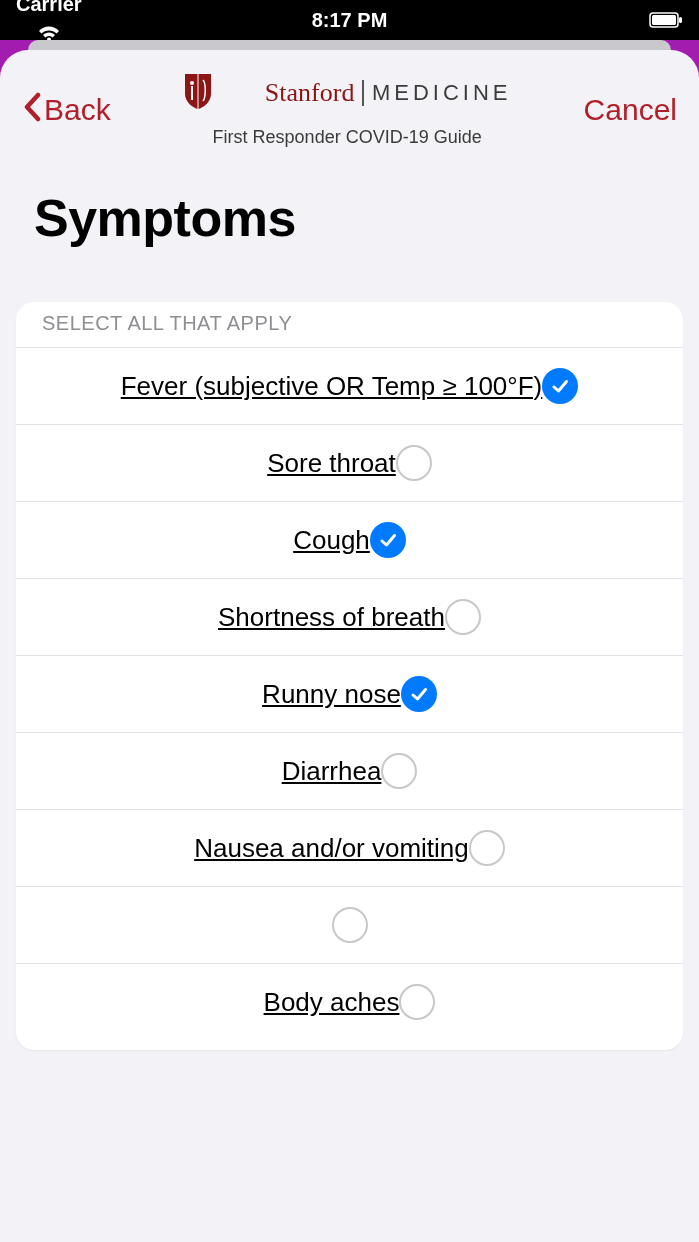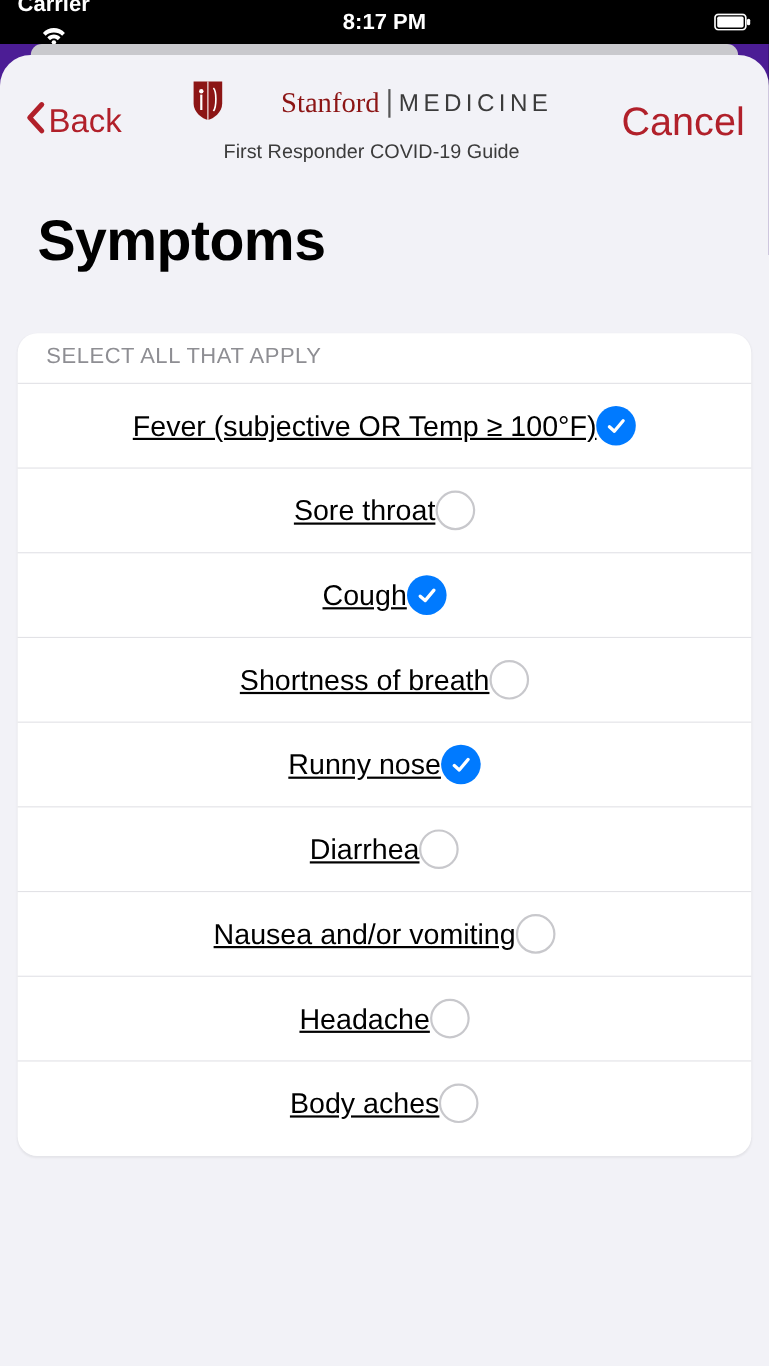--- a/index.html
+++ b/index.html
@@ -12,7 +12,7 @@
   .status-left { display:flex; align-items:center; gap:8px;flex-direction:column; }
   .status-center { position:absolute; left:50%; transform:translateX(-50%); }
   .battery { display:flex; align-items:center; }
-  .sheet-bg { height: 1202px; background:#4c1d95; position:relative; }
+  .sheet-bg { height: 1202px; background:#a21caf; position:relative; }
   .sheet {
     position:absolute; top:10px; left:0; right:0; bottom:0;
     background:#f2f2f7; border-top-left-radius:28px; border-top-right-radius:28px;

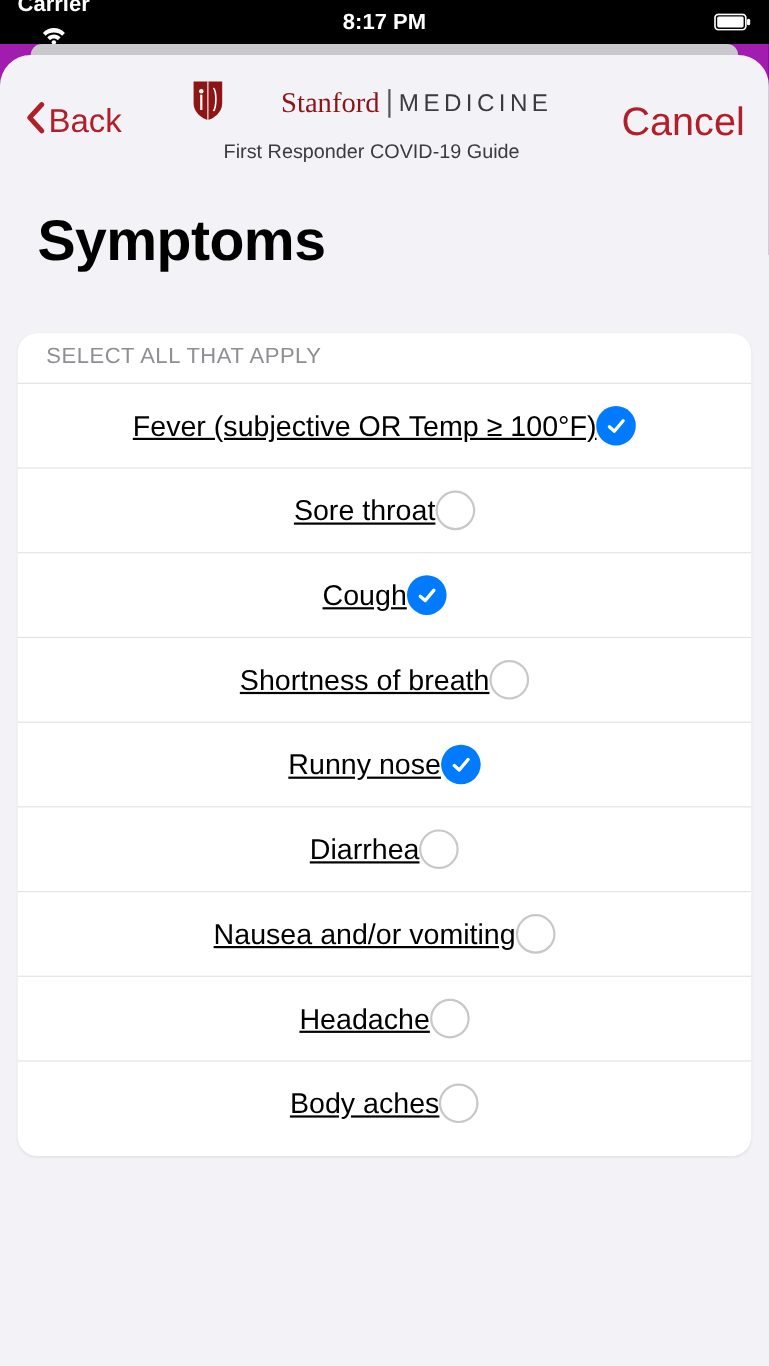--- a/index.html
+++ b/index.html
@@ -27,7 +27,7 @@
     padding: 22px 22px 10px 22px;
   }
   .nav-back { display:flex; align-items:center; color:#b1202a; font-size:30px; font-weight:400; gap:2px; cursor:pointer; }
-  .nav-cancel { color:#b1202a; font-size:36px; cursor:pointer; }
+  .nav-cancel { color:#b1202a; font-size:30px; cursor:pointer; }
   .nav-title { display:flex; flex-direction:column; align-items:center; }
   .logo-row { display:flex; align-items:center; gap:8px; }
   .logo-shield { width:30px; height:38px; }

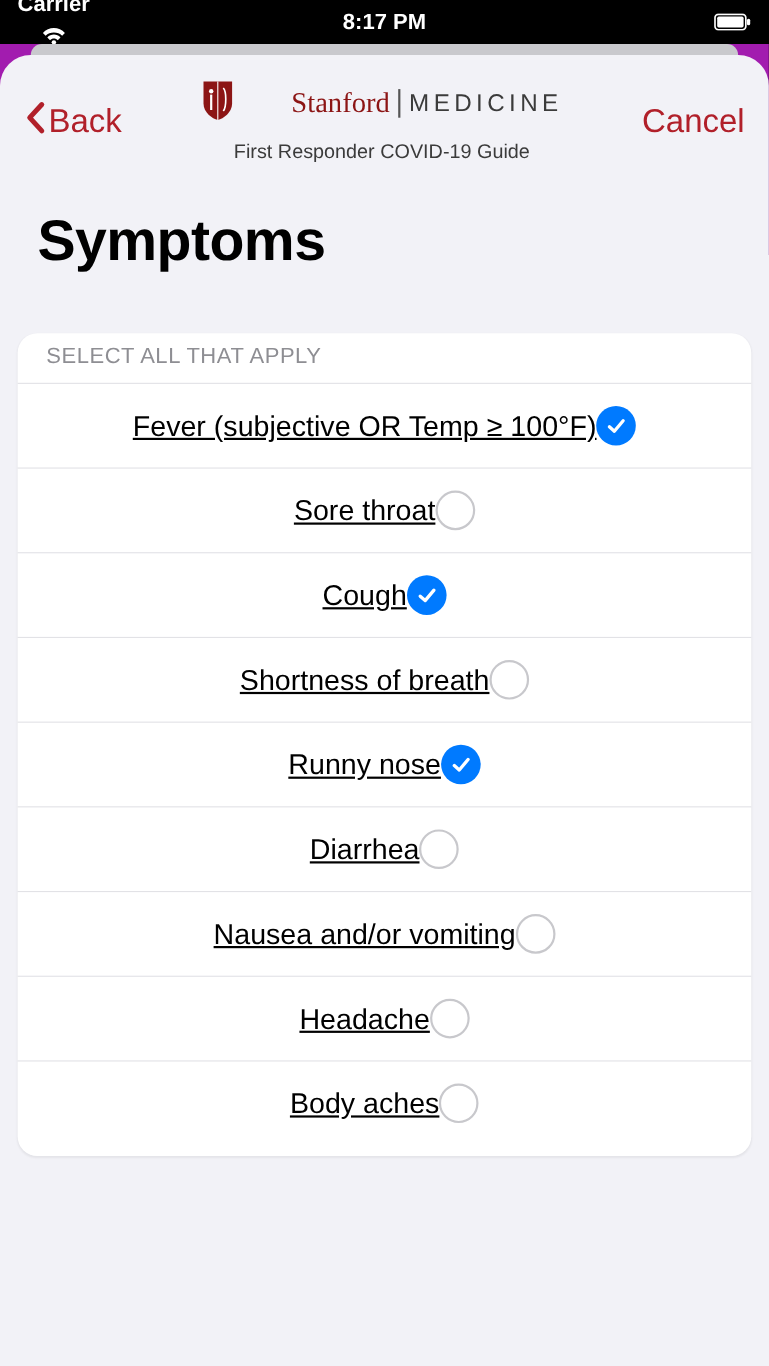--- a/index.html
+++ b/index.html
@@ -159,7 +159,6 @@
             <div class="check unchecked"></div>
           </div>
           <div class="row">
-            <div class="row-label">Headache</div>
             <div class="check unchecked"></div>
           </div>
           <div class="row">

